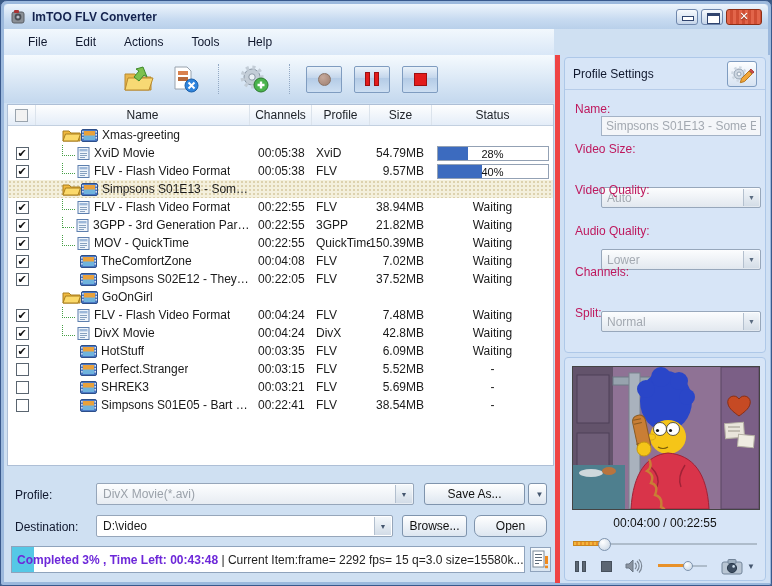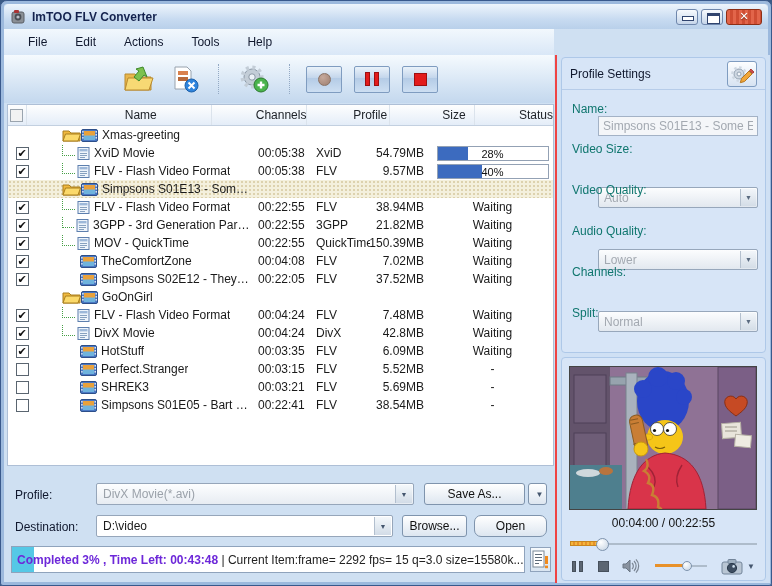--- a/index.html
+++ b/index.html
@@ -104,7 +104,7 @@
     display:flex; align-items:center; justify-content:center; }
   
   .right-pane { position:absolute; left:554px; top:54px; width:215px; height:528px;
-    background:#cfe0f4; border-left:2px solid #ef4444; }
+    background:#cfe0f4; border-left:5px solid #ef4444; }
   .group { position:absolute; left:4px; right:4px; background:#d7e5f7;
     border:1px solid #aec8e8; border-radius:4px; }
   .g-profile { top:2px; height:296px; }

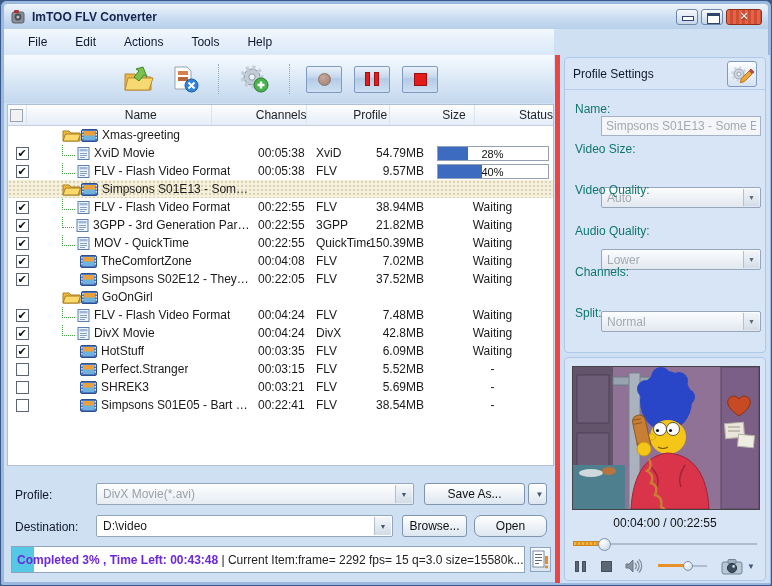--- a/index.html
+++ b/index.html
@@ -51,7 +51,7 @@
   .table { position:absolute; left:6px; top:103px; width:547px; height:362px;
     background:#fff; border:1px solid #aebfd6; overflow:hidden; }
   .thead { display:flex; height:21px; background:linear-gradient(#fefefe,#e4edf8);
-    border-bottom:1px solid #c3d0e0;gap:44px; }
+    border-bottom:1px solid #c3d0e0; }
   .th { display:flex; align-items:center; justify-content:center; font-size:12px; color:#20242a;
     border-right:1px solid #dbe3ec; }
   .th.c-check { justify-content:center; }

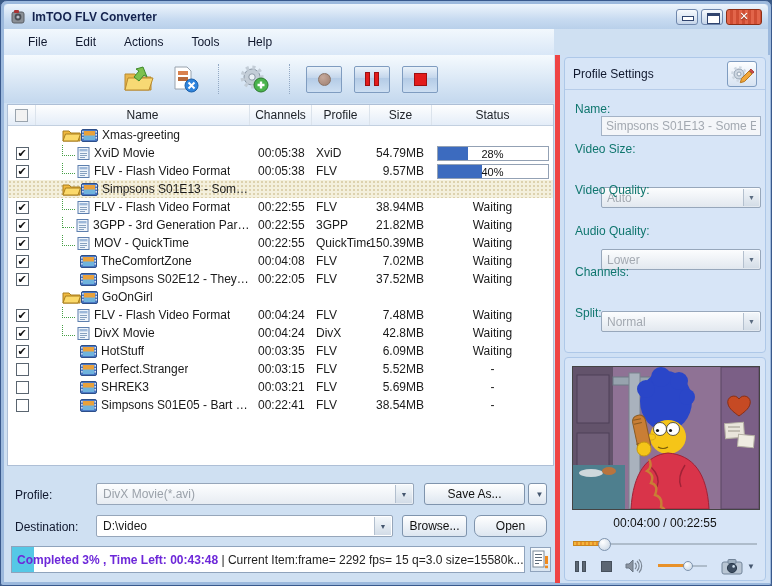--- a/index.html
+++ b/index.html
@@ -114,7 +114,7 @@
   .ps-title { color:#10182e; font-size:12px; }
   .edit-btn { margin-left:auto; width:30px; height:26px; border:1px solid #7f9cc0; border-radius:3px;
     background:linear-gradient(#fdfeff,#d7e3f2); display:flex; align-items:center; justify-content:center; }
-  .field-label { position:absolute; left:10px; font-size:12px; color:#0f766e; }
+  .field-label { position:absolute; left:10px; font-size:12px; color:#be185d; }
   .field-ctl { position:absolute; left:36px; width:160px; }
   .txt-input { width:160px; height:20px; border:1px solid #a3b2c6; background:#f4f6f9;
     color:#a3a9b1; font-size:12px; padding:0 4px; font-family:"Liberation Sans","DejaVu Sans",sans-serif; }

